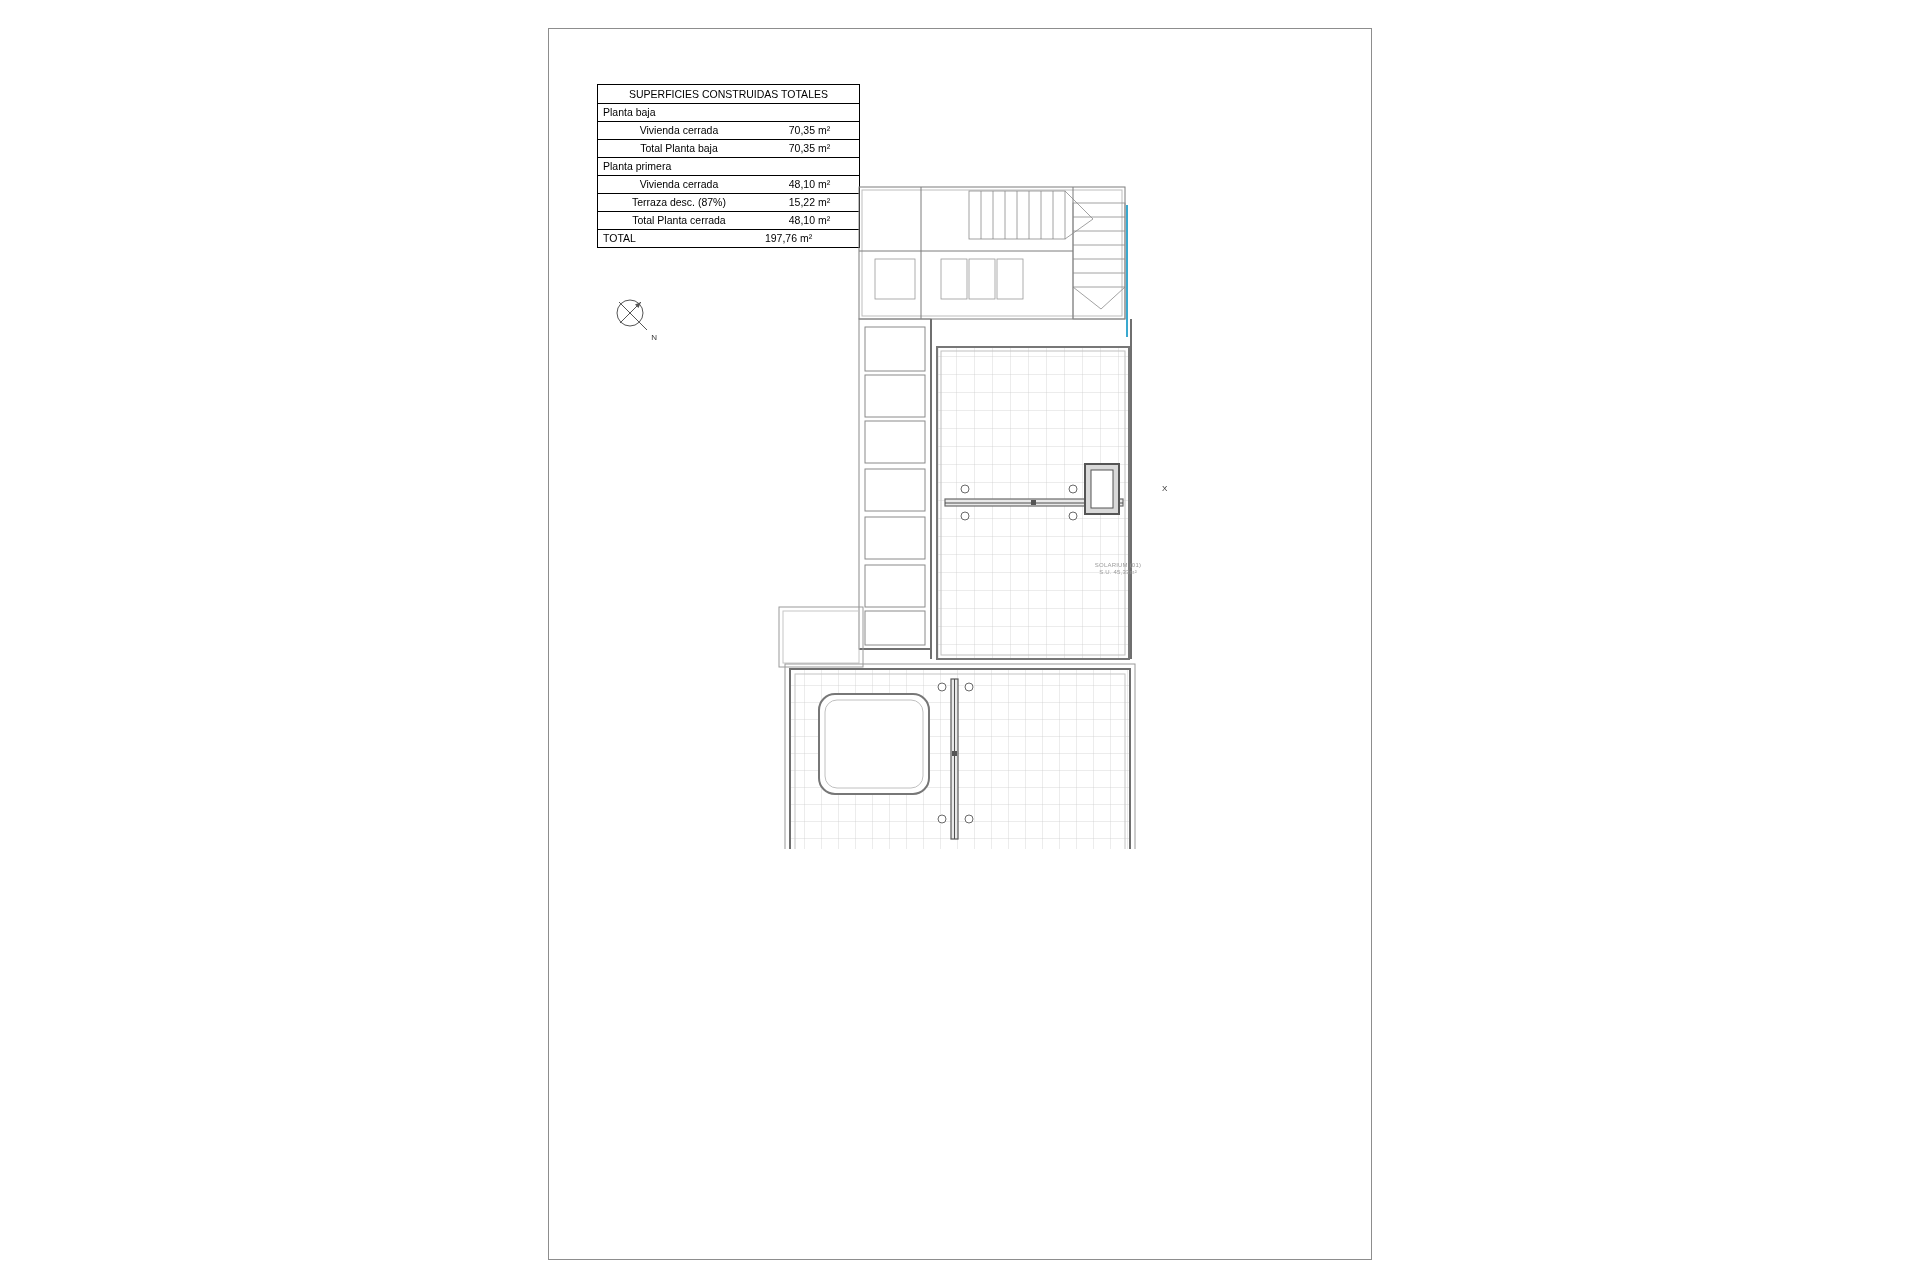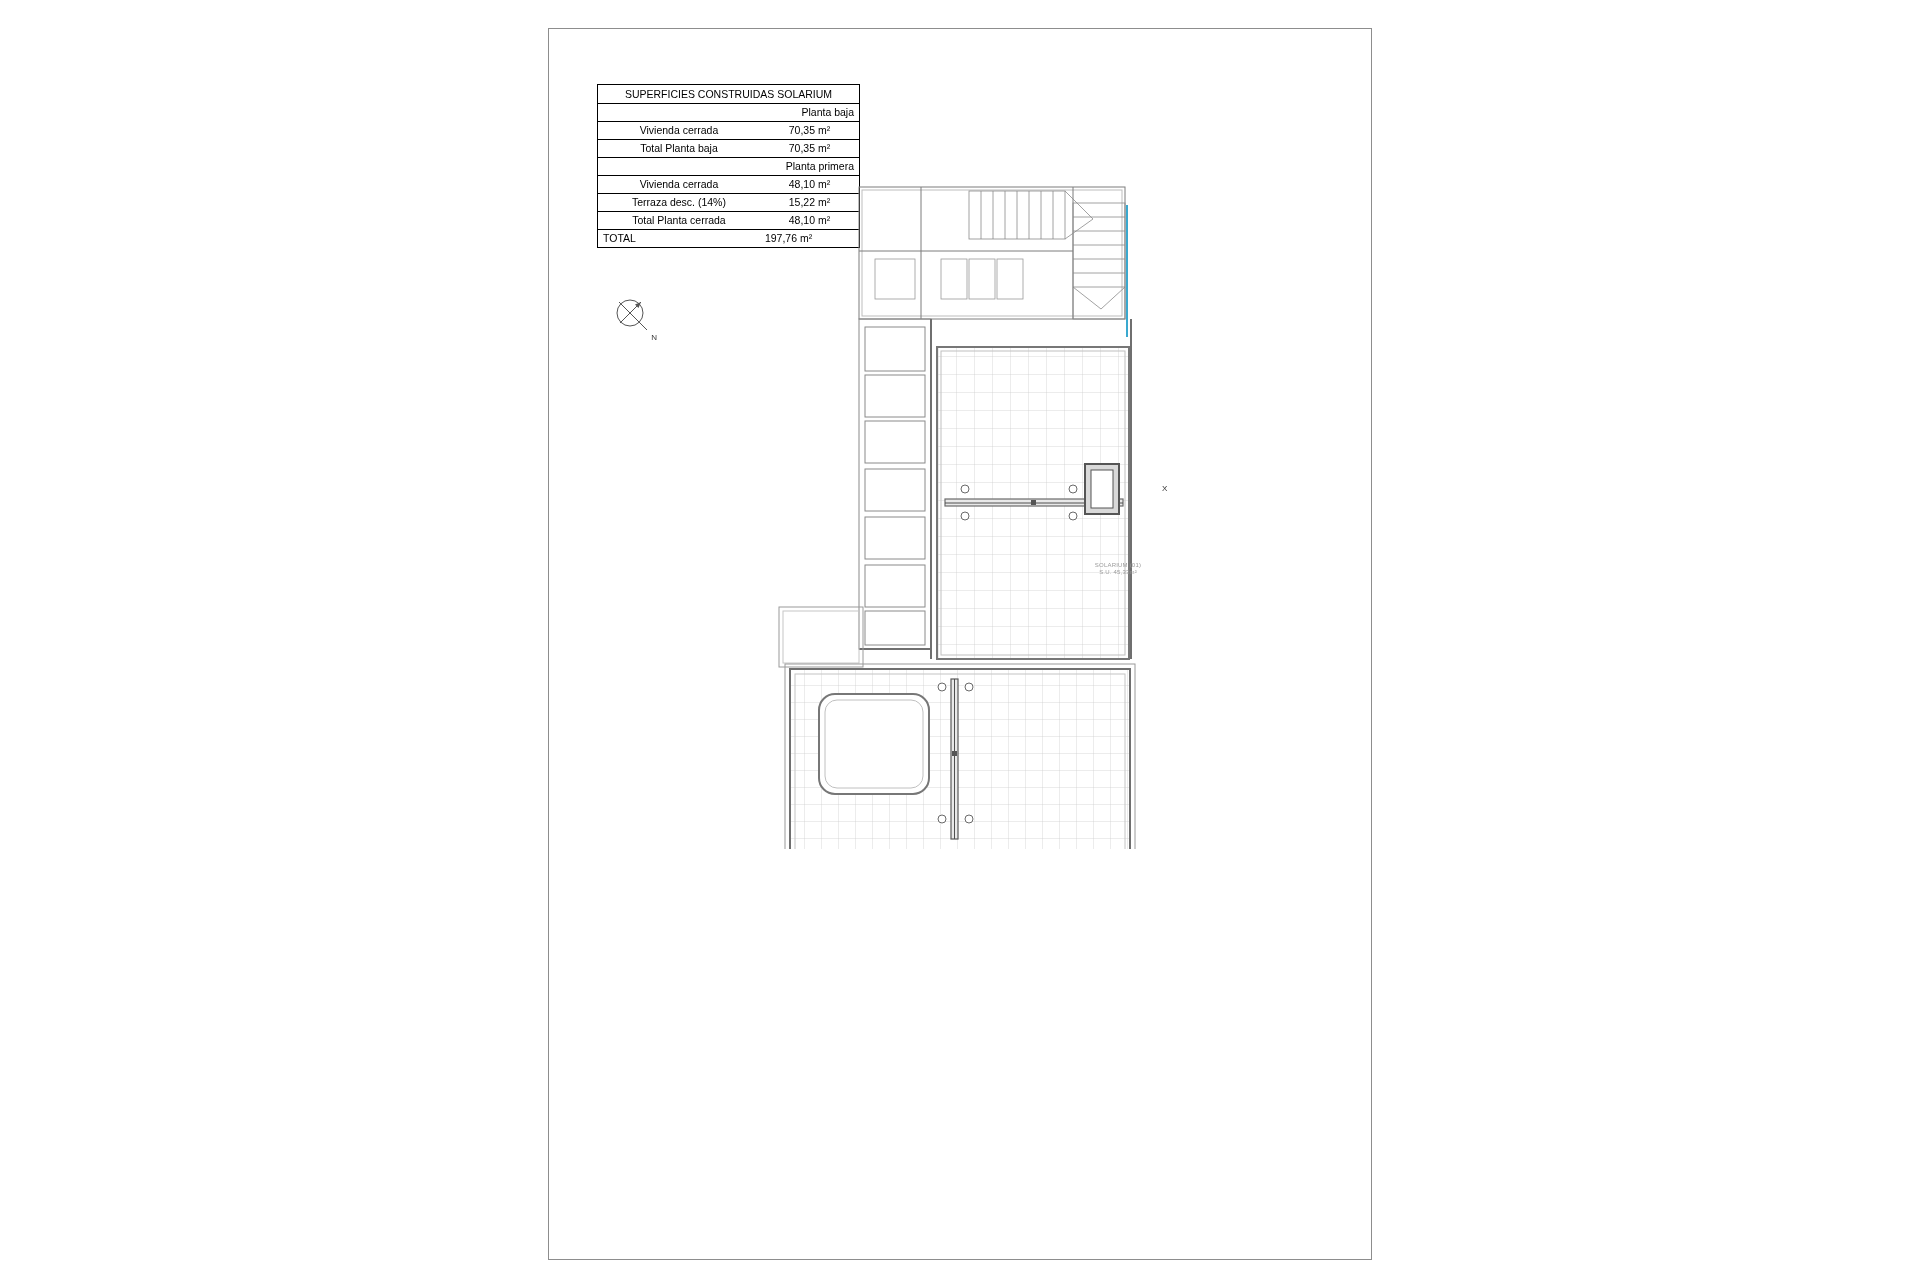--- a/index.html
+++ b/index.html
@@ -95,7 +95,7 @@
   <table id="areas-table">
     <tbody>
       <tr class="hdr">
-        <td colspan="2">SUPERFICIES CONSTRUIDAS SOLARIUM</td>
+        <td colspan="2">SUPERFICIES CONSTRUIDAS TOTALES</td>
       </tr>
       <tr class="sub">
         <td colspan="2">Planta baja</td>

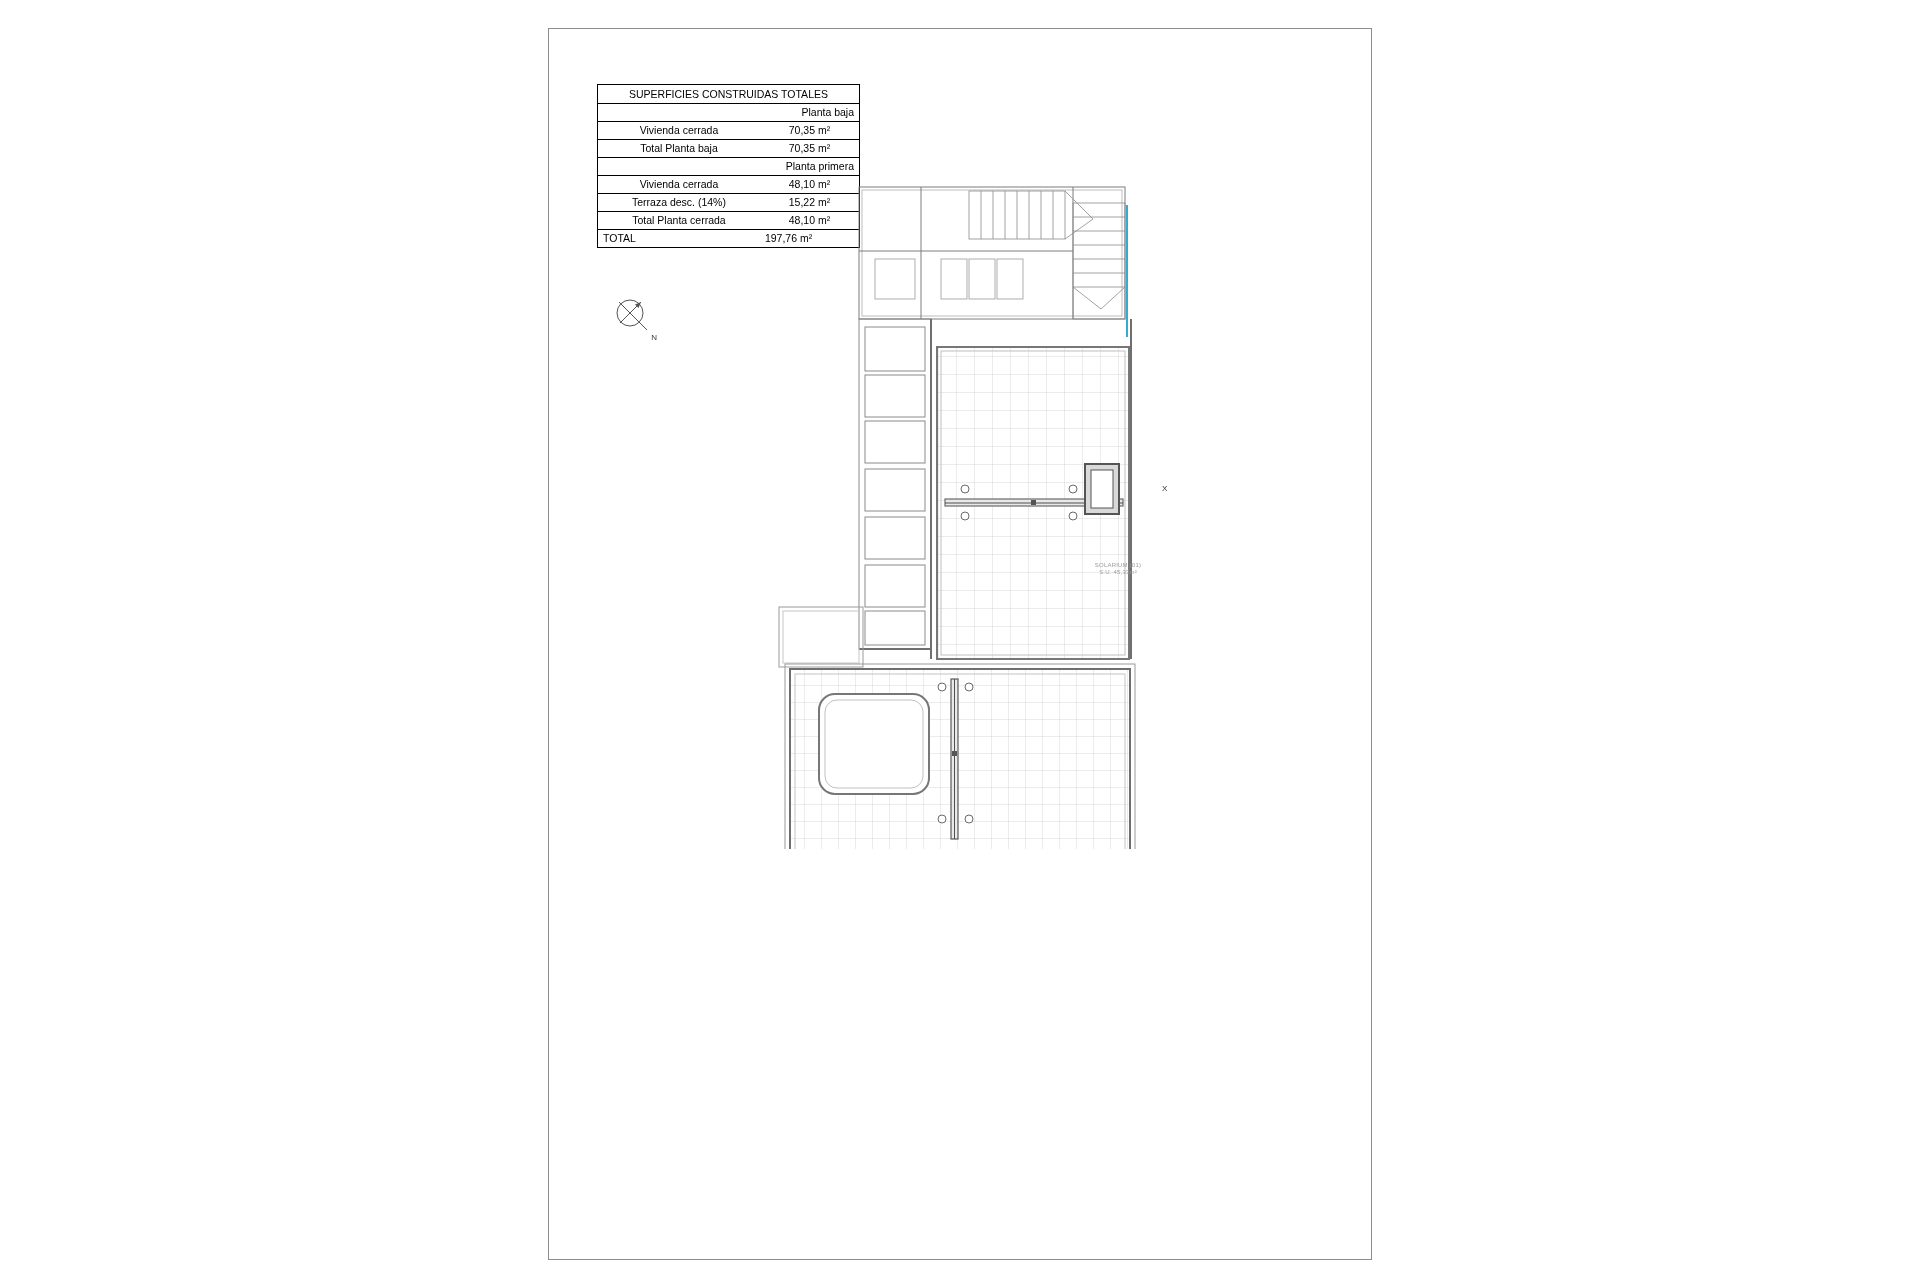--- a/index.html
+++ b/index.html
@@ -42,7 +42,7 @@
     padding-top:3px;padding-bottom:3px;
   }
   #areas-table tr.sub td{
-    text-align:right;
+    text-align:left;
     border-top:1px solid #000;
     border-bottom:1px solid #000;
   }

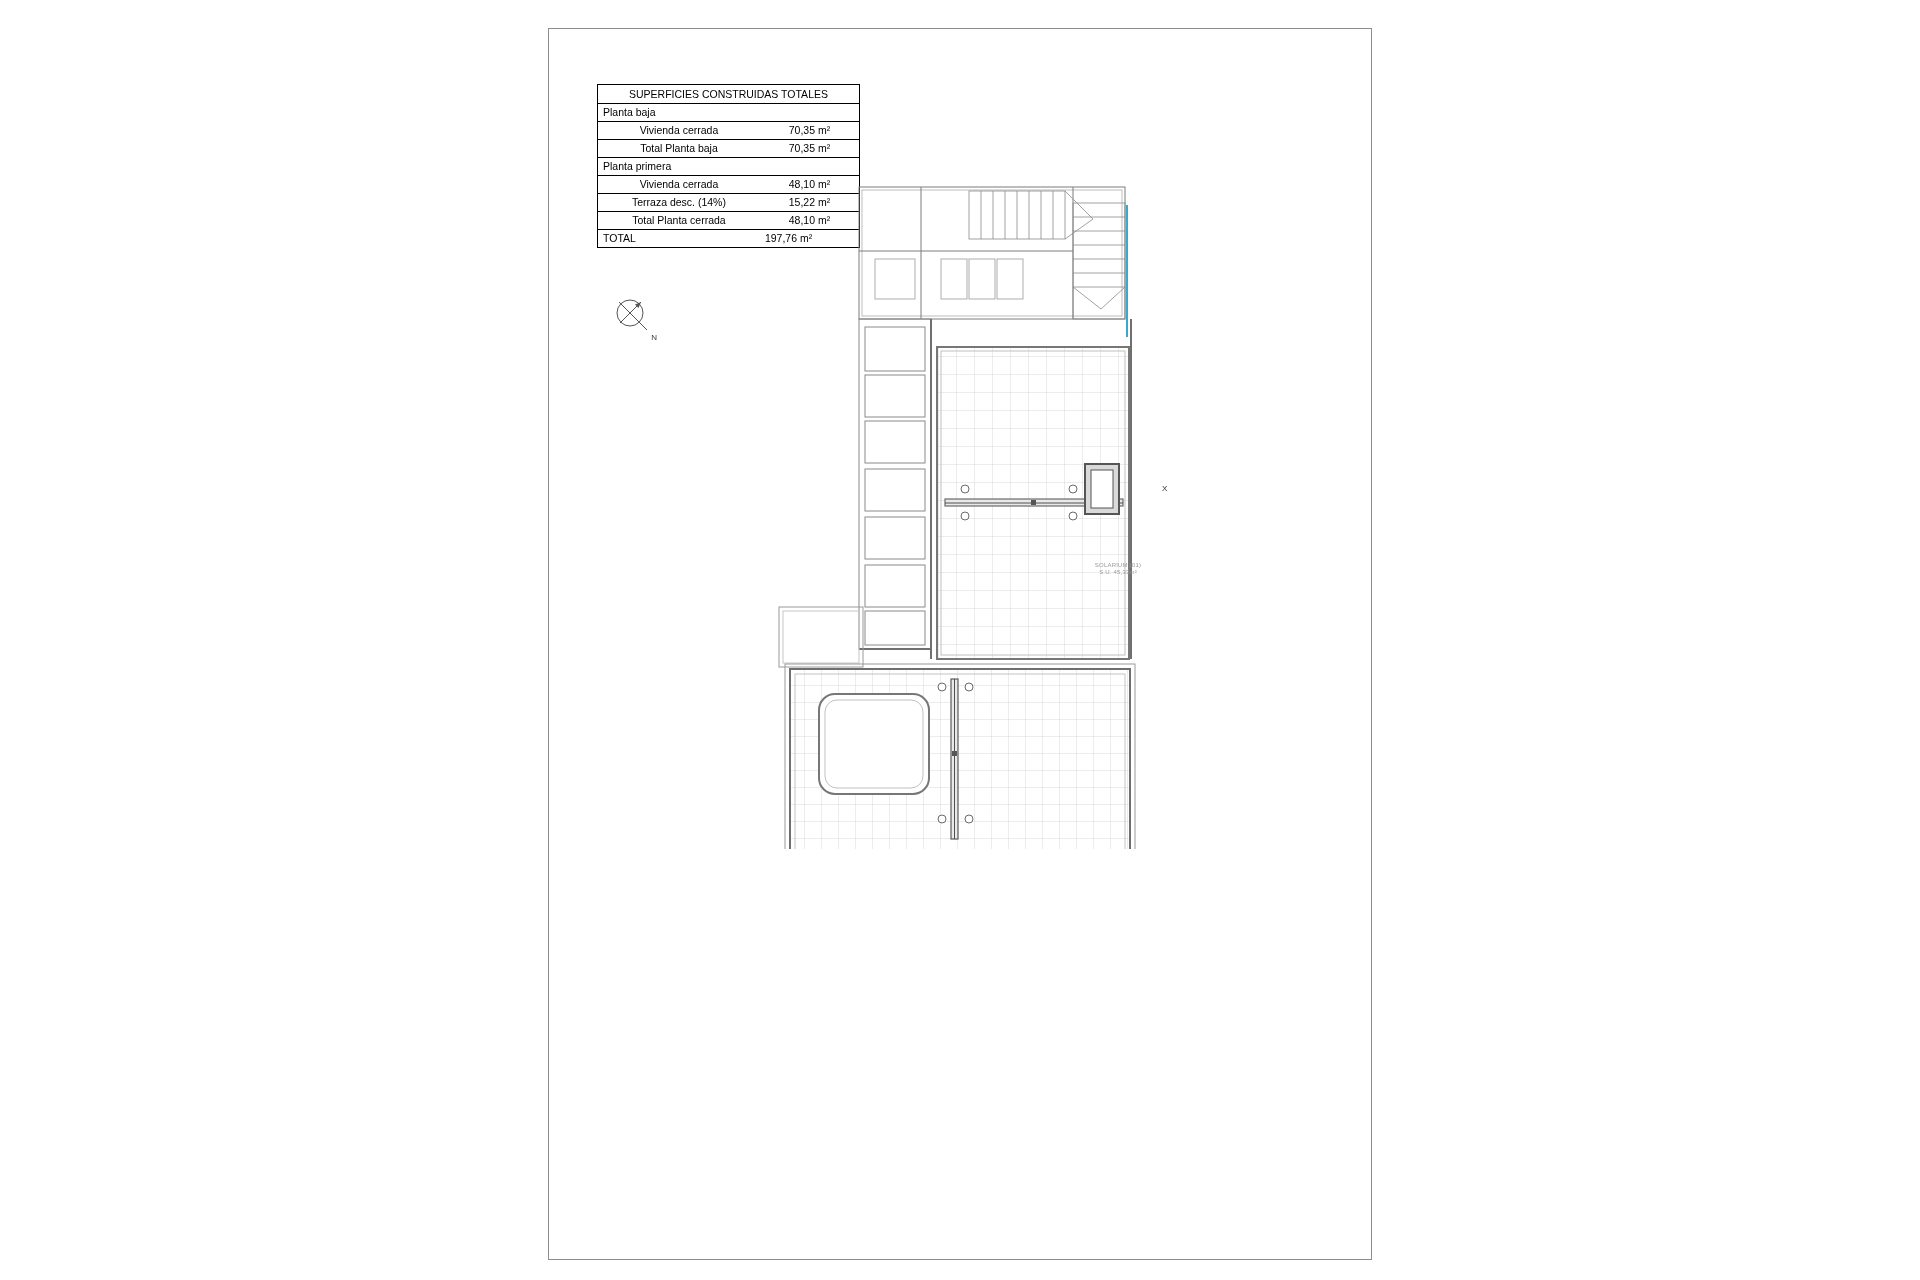--- a/index.html
+++ b/index.html
@@ -116,7 +116,7 @@
         <td class="val">48,10 m²</td>
       </tr>
       <tr class="row line">
-        <td class="lbl">Terraza desc. (14%)</td>
+        <td class="lbl">Terraza desc. (87%)</td>
         <td class="val">15,22 m²</td>
       </tr>
       <tr class="row line">

